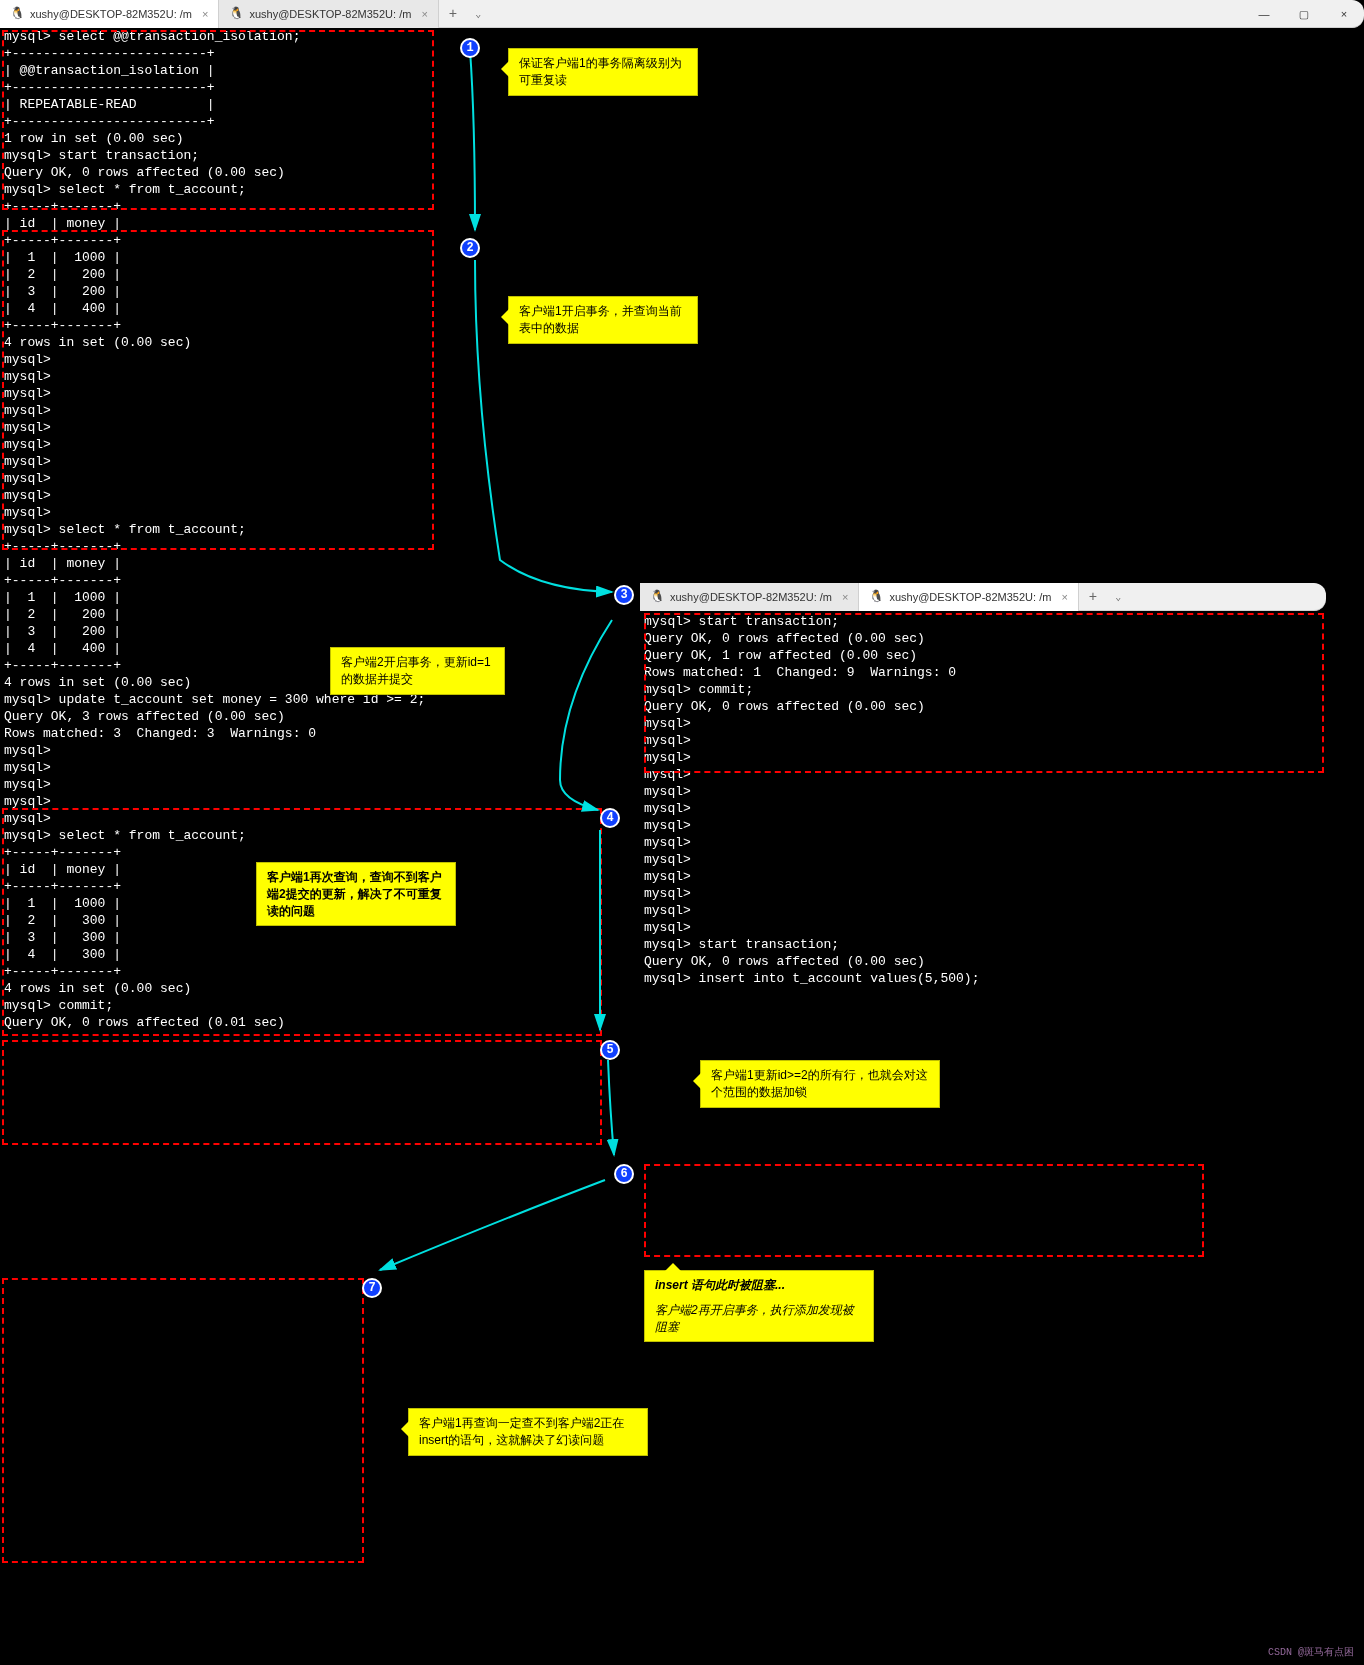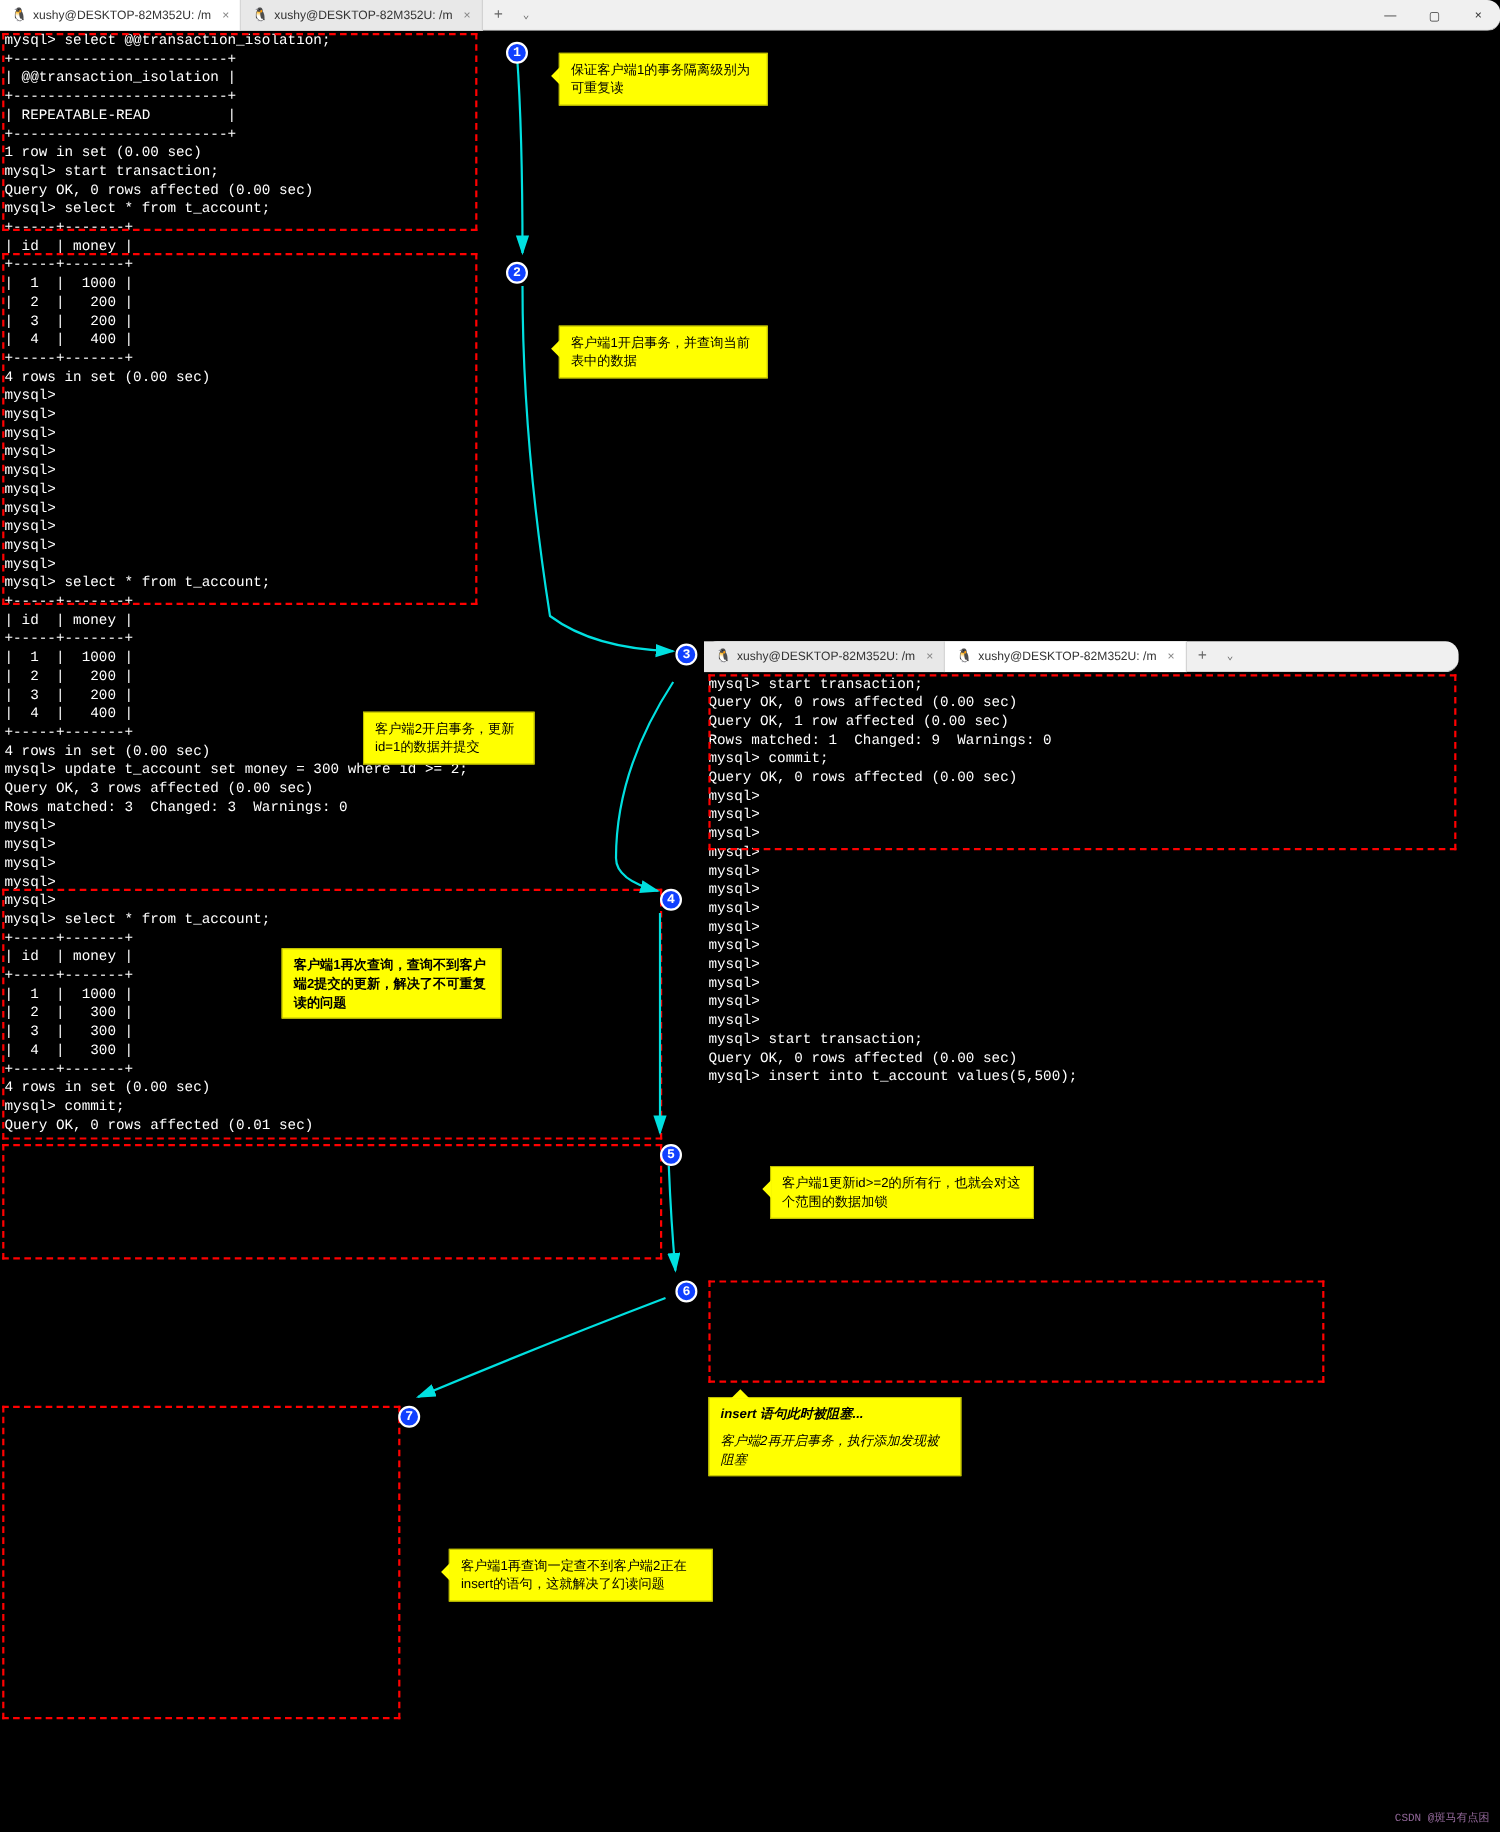--- a/index.html
+++ b/index.html
@@ -287,7 +287,7 @@
 <div class="note tail-left" style="top:296px; left:508px; width:190px;">
   <span>客户端1开启事务，并查询当前表中的数据</span>
 </div>
-<div class="note" style="top:647px; left:330px; width:156px;">
+<div class="note" style="top:647px; left:330px; width:175px;">
   <span>客户端2开启事务，更新id=1的数据并提交</span>
 </div>
 <div class="note" style="top:862px; left:256px; width:200px;font-weight:bold;">

